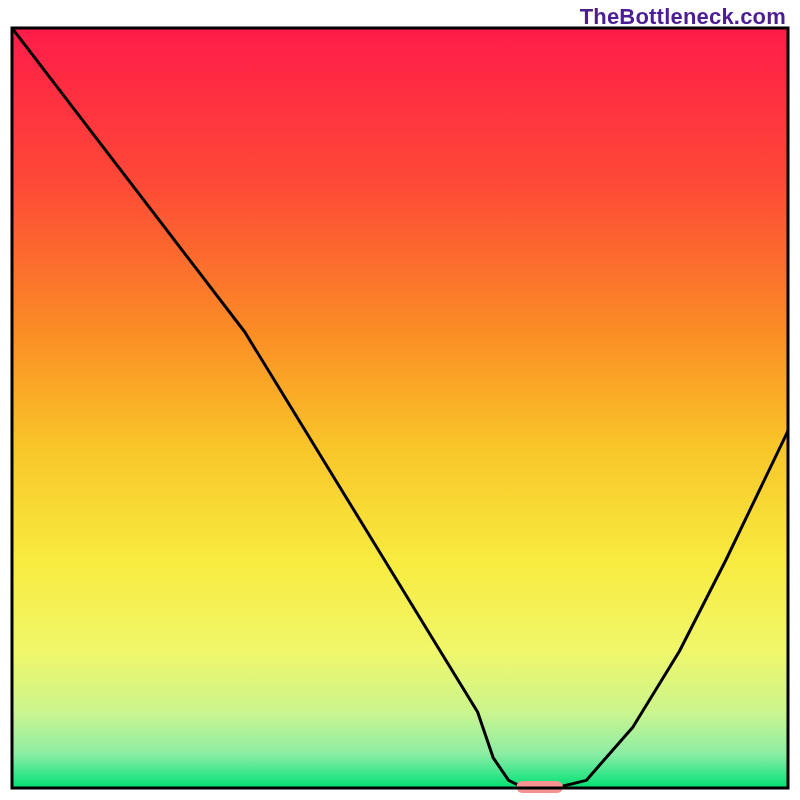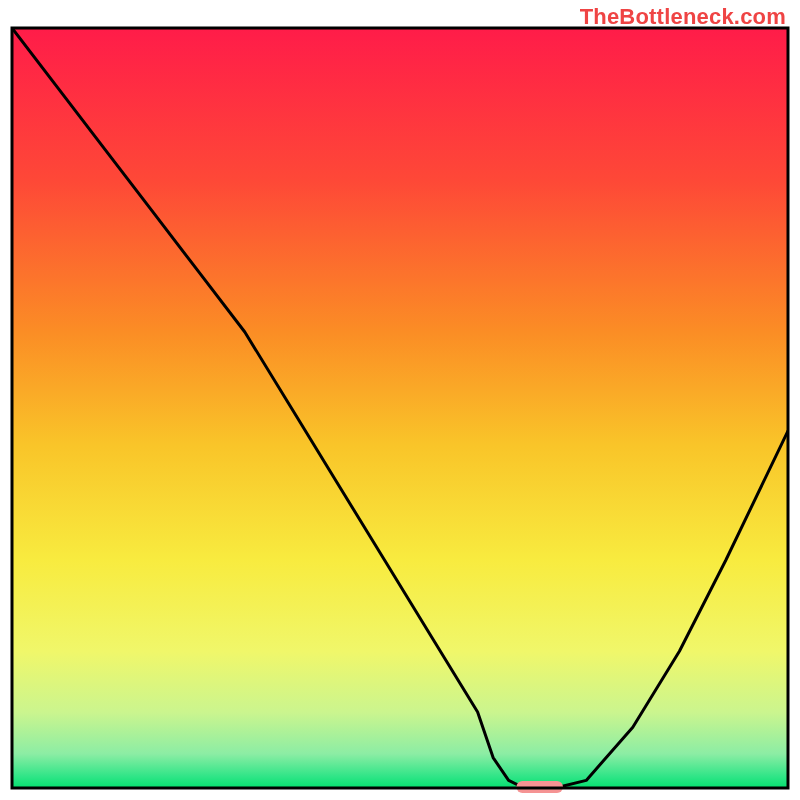--- a/index.html
+++ b/index.html
@@ -22,7 +22,7 @@
     right: 14px;
     font-size: 22px;
     font-weight: 600;
-    color: #ef4444;
+    color: #4c1d95;
     letter-spacing: 0.2px;
     user-select: none;
   }

